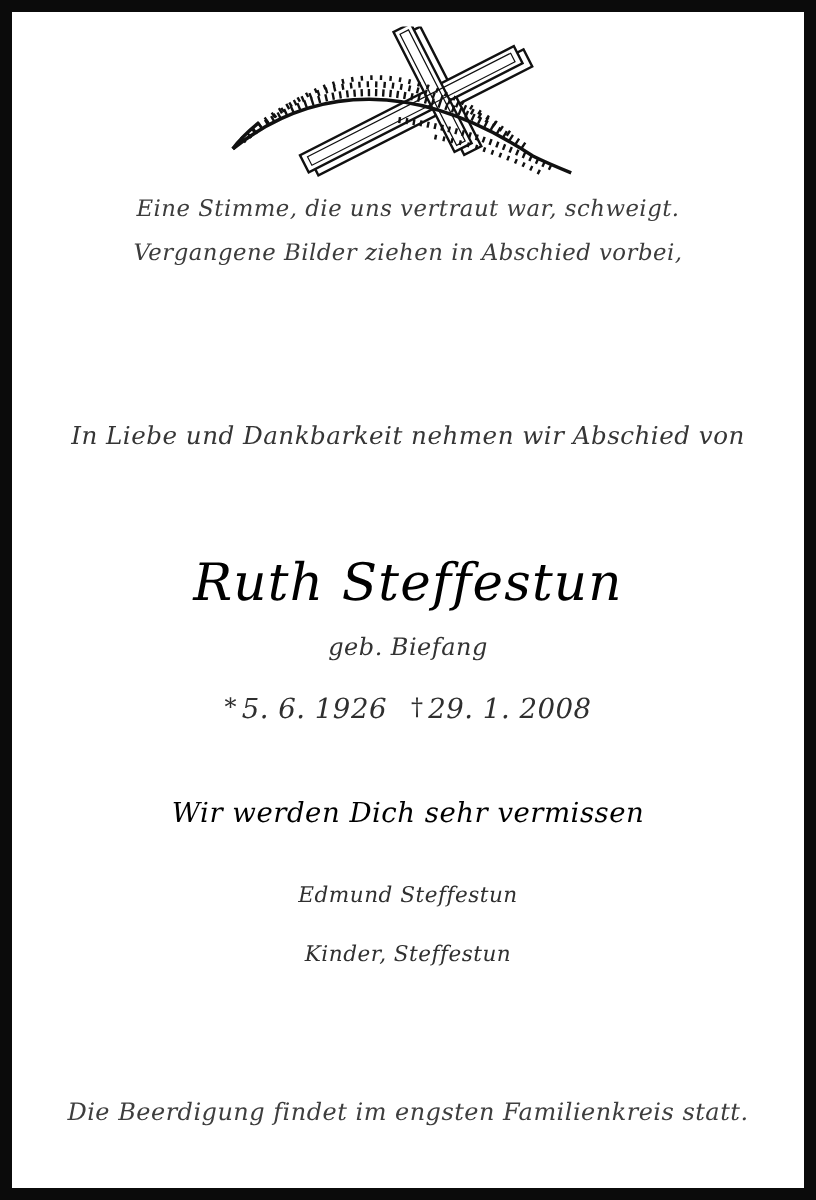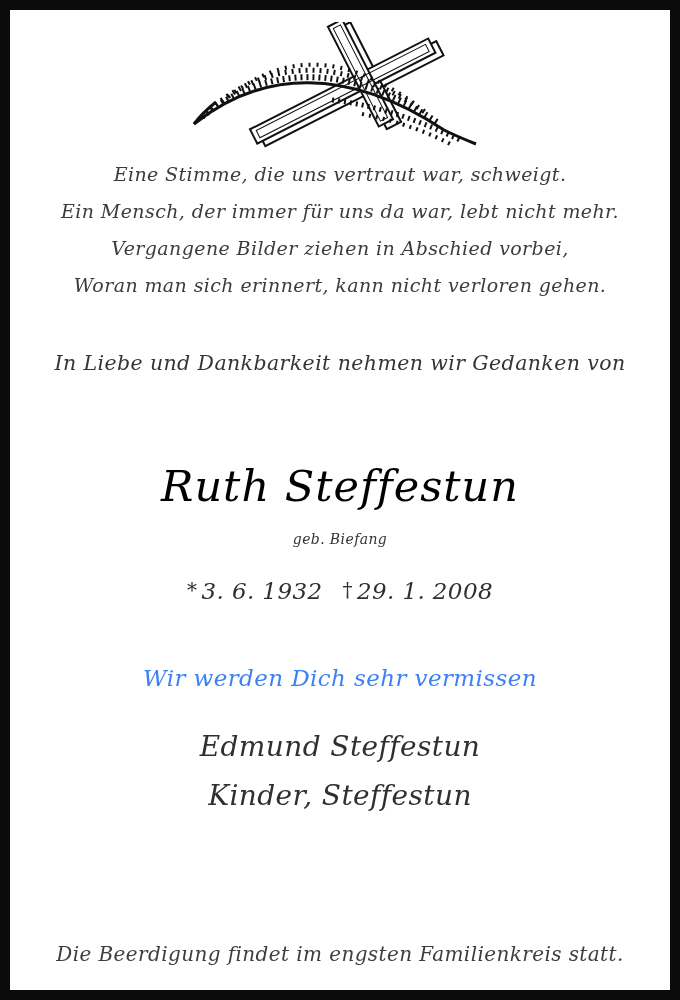--- a/index.html
+++ b/index.html
@@ -114,7 +114,6 @@
 
   <div class="tblock verse">
     <p>Eine Stimme, die uns vertraut war, schweigt.</p>
-    <p>Ein Mensch, der immer für uns da war, lebt nicht mehr.</p>
     <p>Vergangene Bilder ziehen in Abschied vorbei,</p>
     <p>Woran man sich erinnert, kann nicht verloren gehen.</p>
   </div>

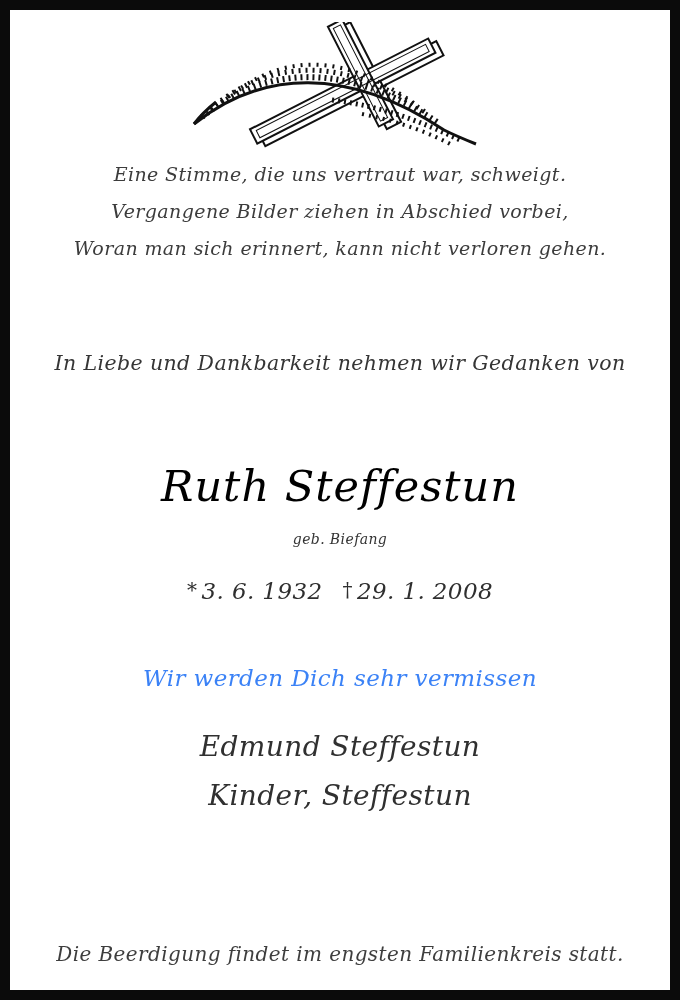--- a/index.html
+++ b/index.html
@@ -115,7 +115,6 @@
   <div class="tblock verse">
     <p>Eine Stimme, die uns vertraut war, schweigt.</p>
     <p>Vergangene Bilder ziehen in Abschied vorbei,</p>
-    <p>Woran man sich erinnert, kann nicht verloren gehen.</p>
   </div>
 
   <div class="tblock intro">

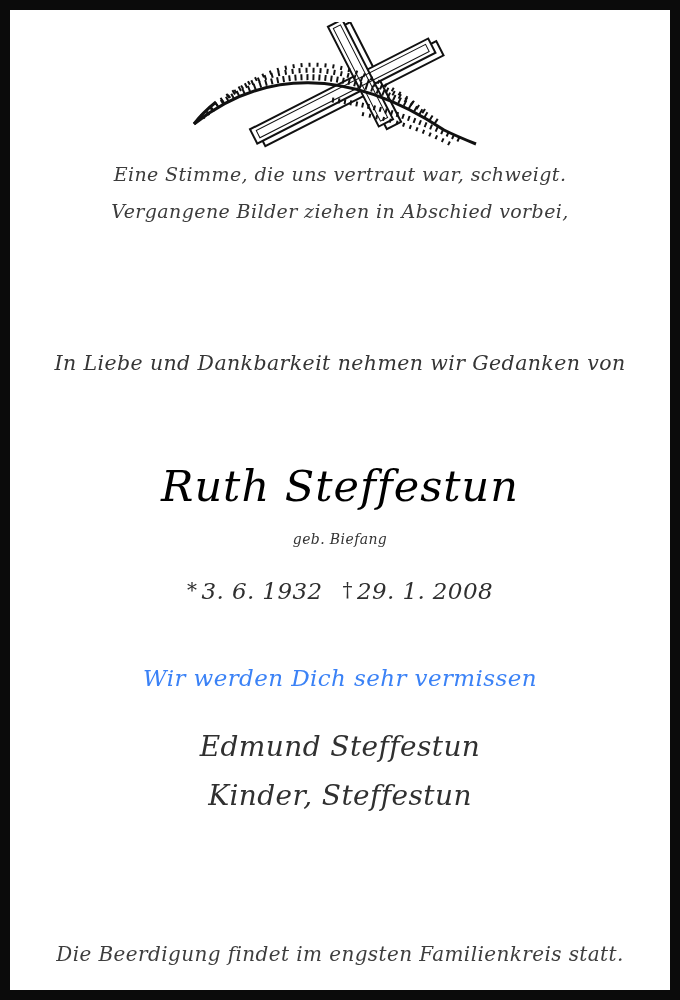--- a/index.html
+++ b/index.html
@@ -118,7 +118,7 @@
   </div>
 
   <div class="tblock intro">
-    <p>In Liebe und Dankbarkeit nehmen wir Gedanken von</p>
+    <p>In Liebe und Dankbarkeit nehmen wir Abschied von</p>
   </div>
 
   <div class="tblock name">

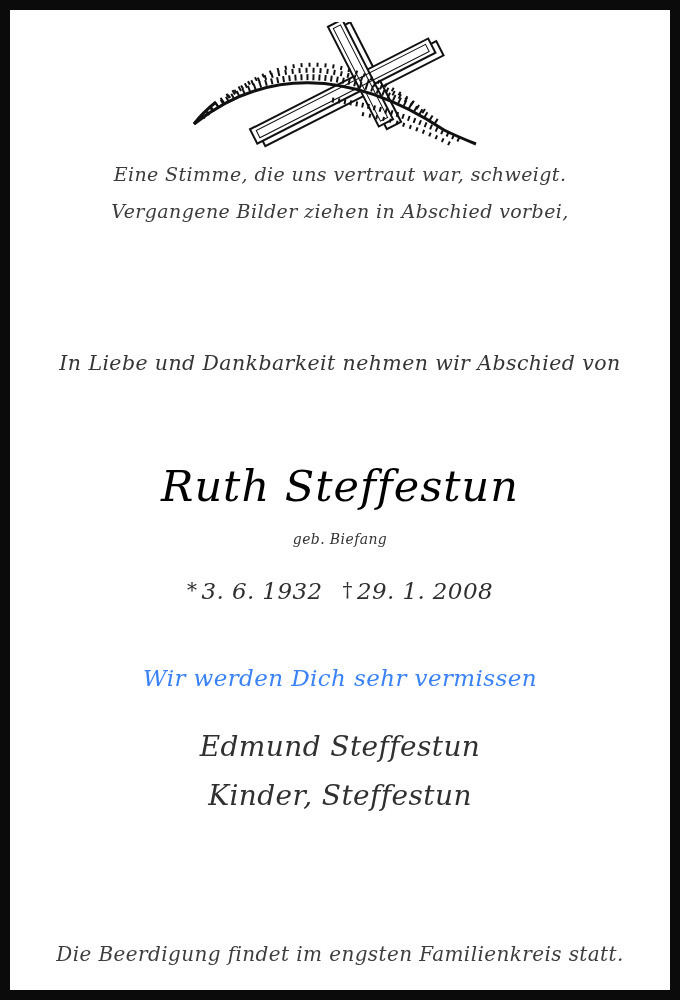--- a/index.html
+++ b/index.html
@@ -53,7 +53,7 @@
   }
   .maiden {
     top: 514px;
-    font-size: 14px;
+    font-size: 20px;
     line-height: 30px;
     color: #333333;
   }

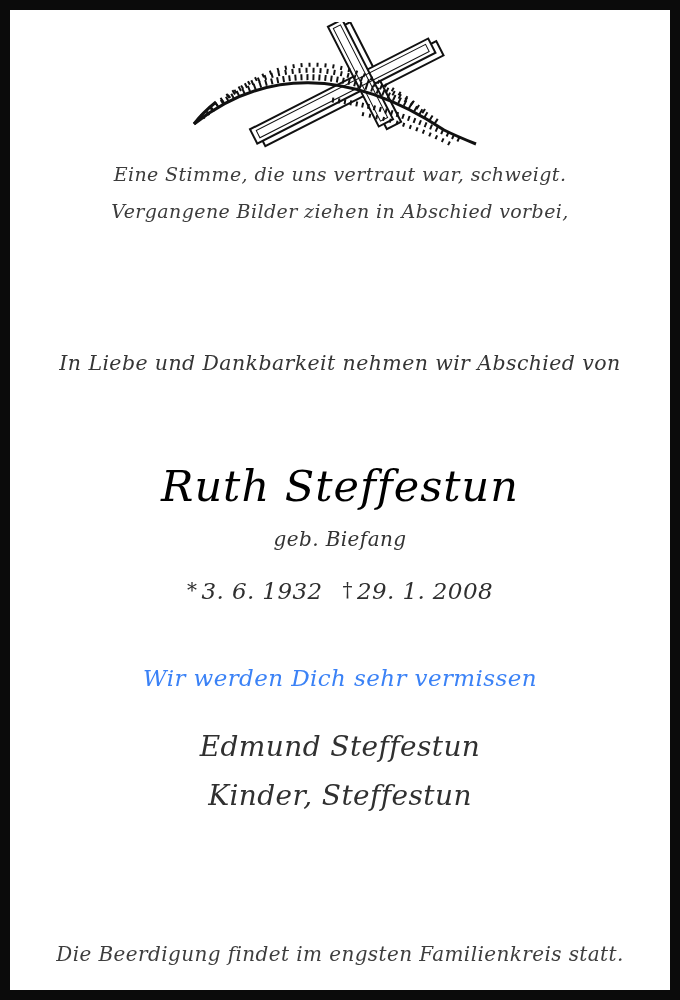--- a/index.html
+++ b/index.html
@@ -131,7 +131,7 @@
 
   <div class="tblock dates">
     <p>
-      <span class="birth"><span class="sym">*</span><span>3. 6. 1932</span></span><span class="death"><span class="sym">†</span><span>29. 1. 2008</span></span>
+      <span class="birth"><span class="sym">*</span><span>5. 6. 1926</span></span><span class="death"><span class="sym">†</span><span>29. 1. 2008</span></span>
     </p>
   </div>
 

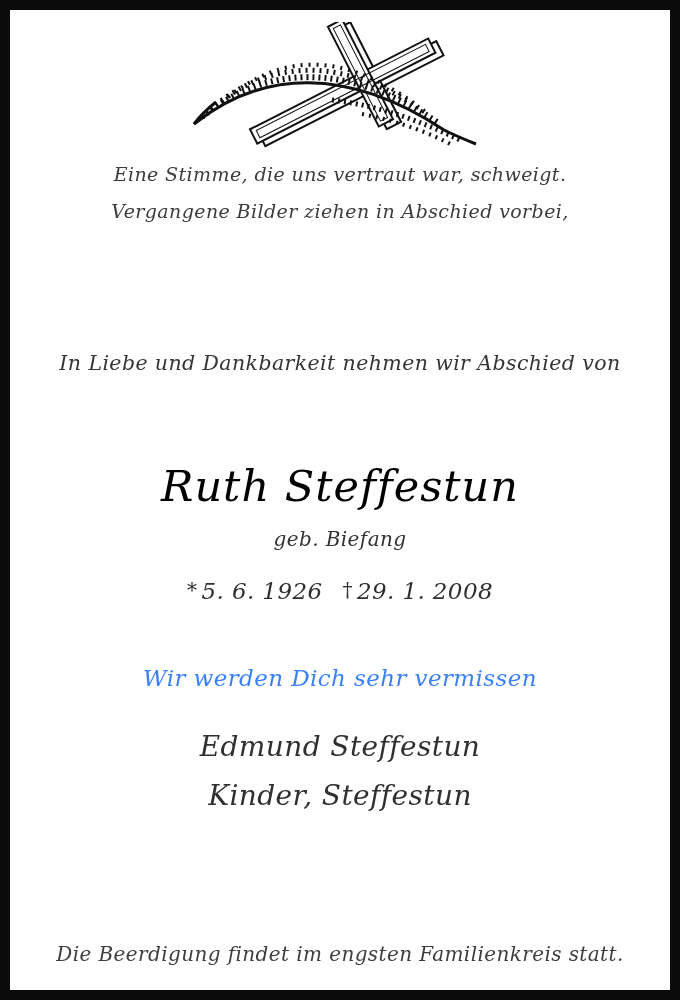--- a/index.html
+++ b/index.html
@@ -69,7 +69,7 @@
     top: 652px;
     font-size: 23px;
     line-height: 32px;
-    color: #3b82f6;
+    color: #000000;
   }
   .mourners {
     top: 712px;

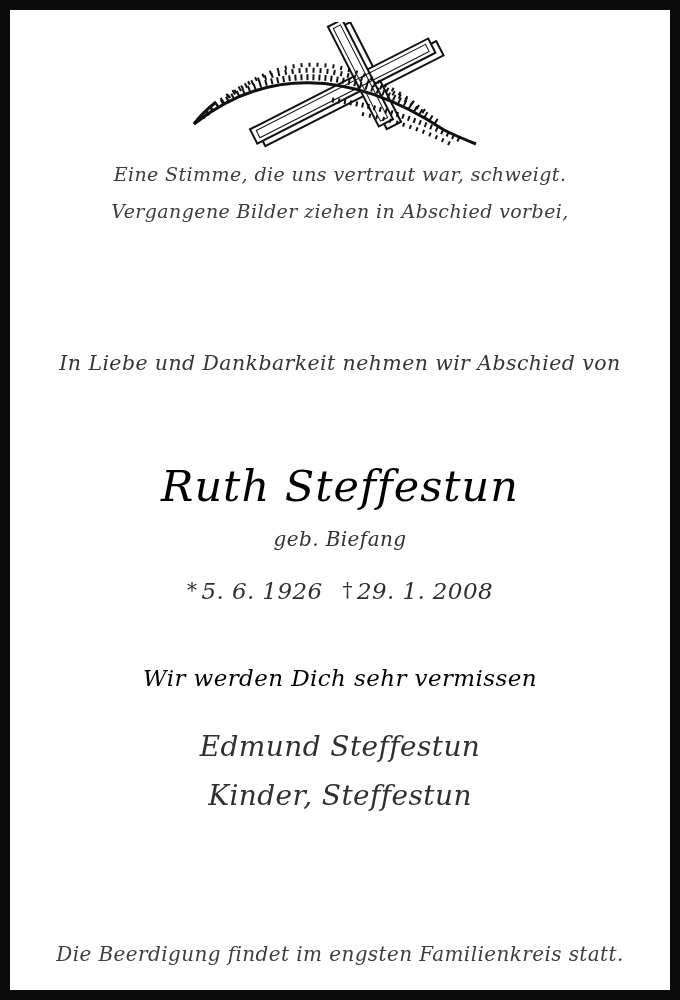--- a/index.html
+++ b/index.html
@@ -73,7 +73,7 @@
   }
   .mourners {
     top: 712px;
-    font-size: 28px;
+    font-size: 18px;
     line-height: 49px;
     color: #303030;
   }

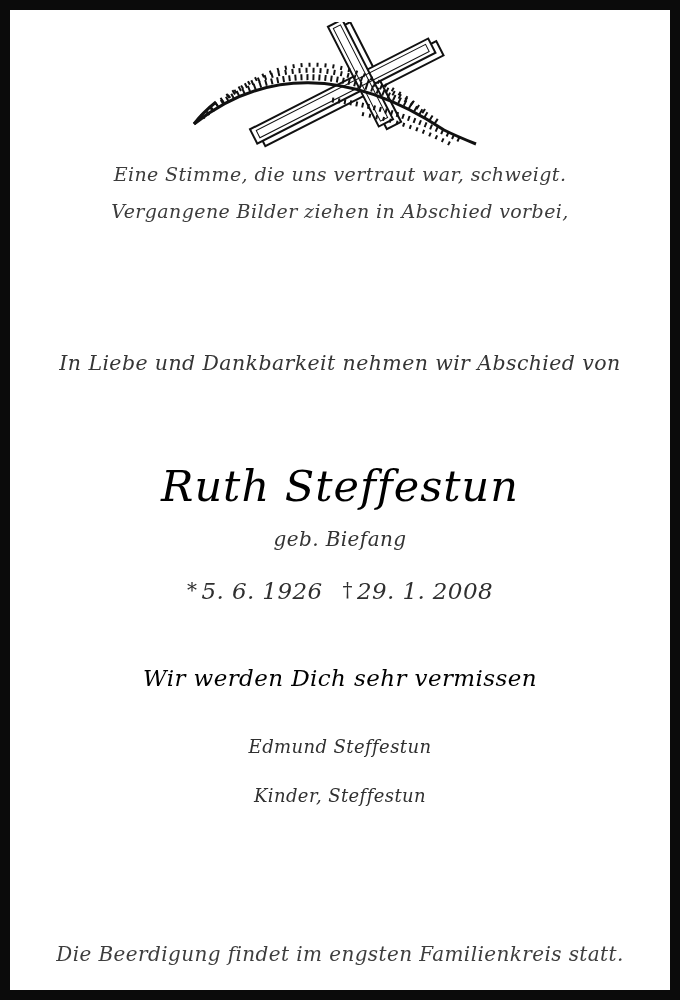--- a/index.html
+++ b/index.html
@@ -78,7 +78,7 @@
     color: #303030;
   }
   .footer {
-    top: 929px;
+    top: 901px;
     font-size: 20px;
     line-height: 30px;
     color: #3e3e3e;

